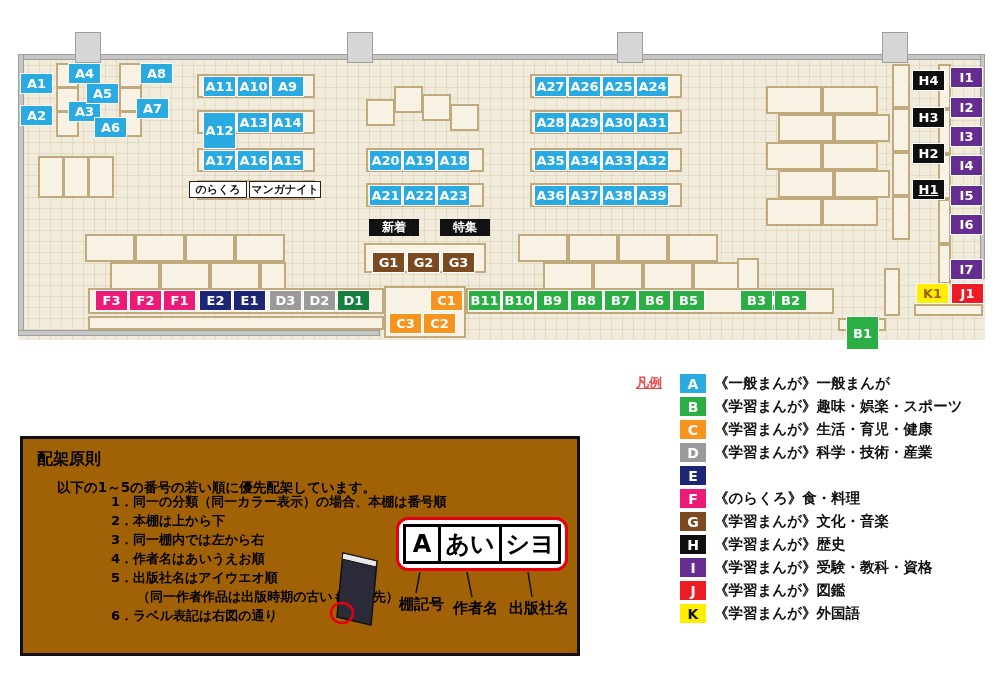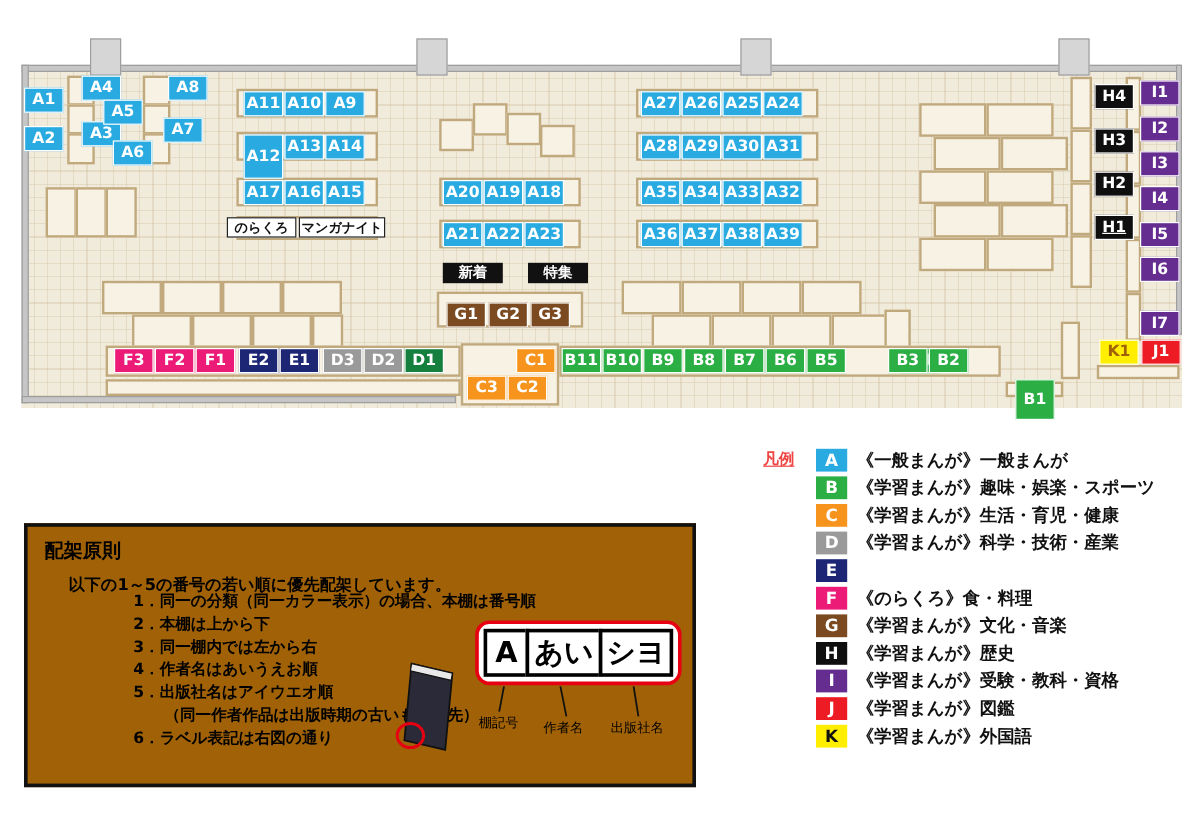--- a/index.html
+++ b/index.html
@@ -48,7 +48,7 @@
   .ecell + .ecell { margin-left:-3px; }
   .ecell0 { width:38px; } .ecell1 { width:64px; } .ecell2 { width:62px; }
 
-  .cap { position:absolute; font-size:11px; font-weight:normal; white-space:nowrap; }
+  .cap { position:absolute; font-size:15px; font-weight:bold; white-space:nowrap; }
   .cap0 { left:376px; top:156px; } .cap1 { left:430px; top:160px; } .cap2 { left:486px; top:160px; }
 
   #pointer-svg { position:absolute; left:0; top:0; pointer-events:none; }

